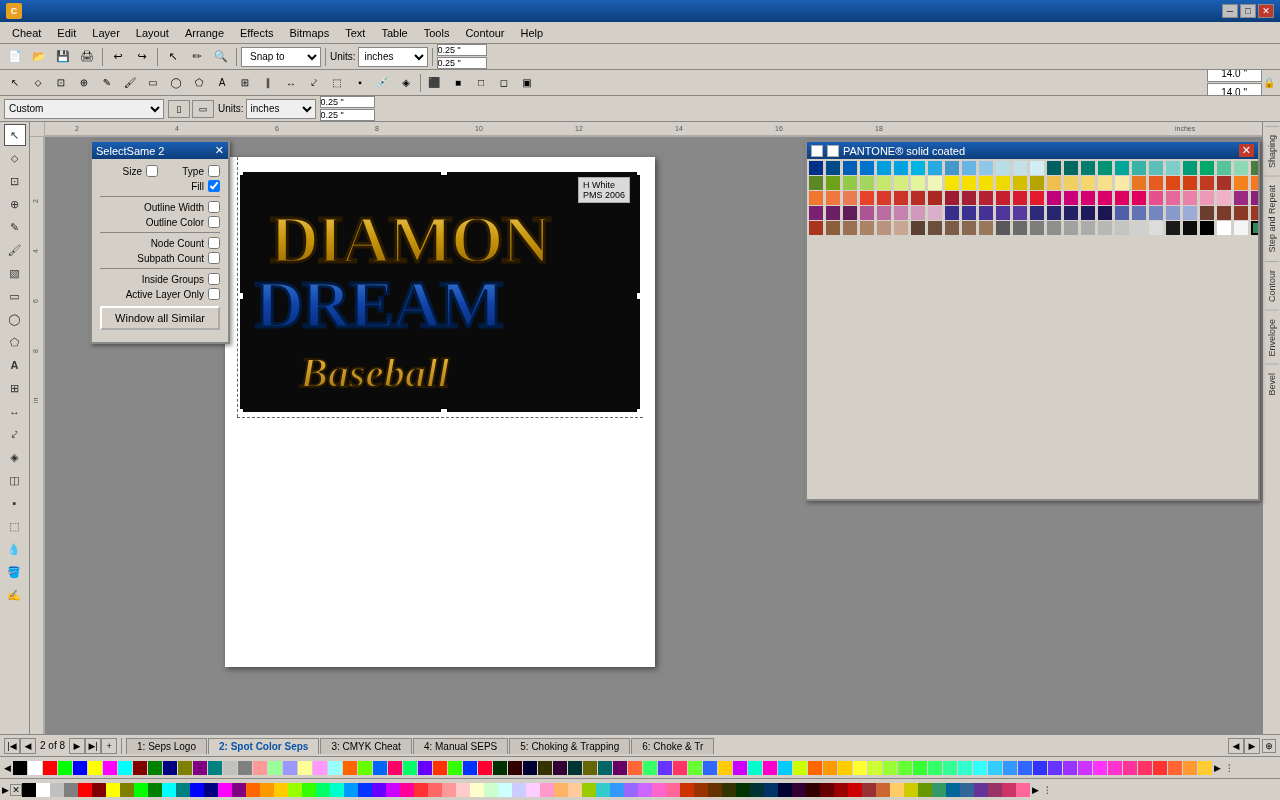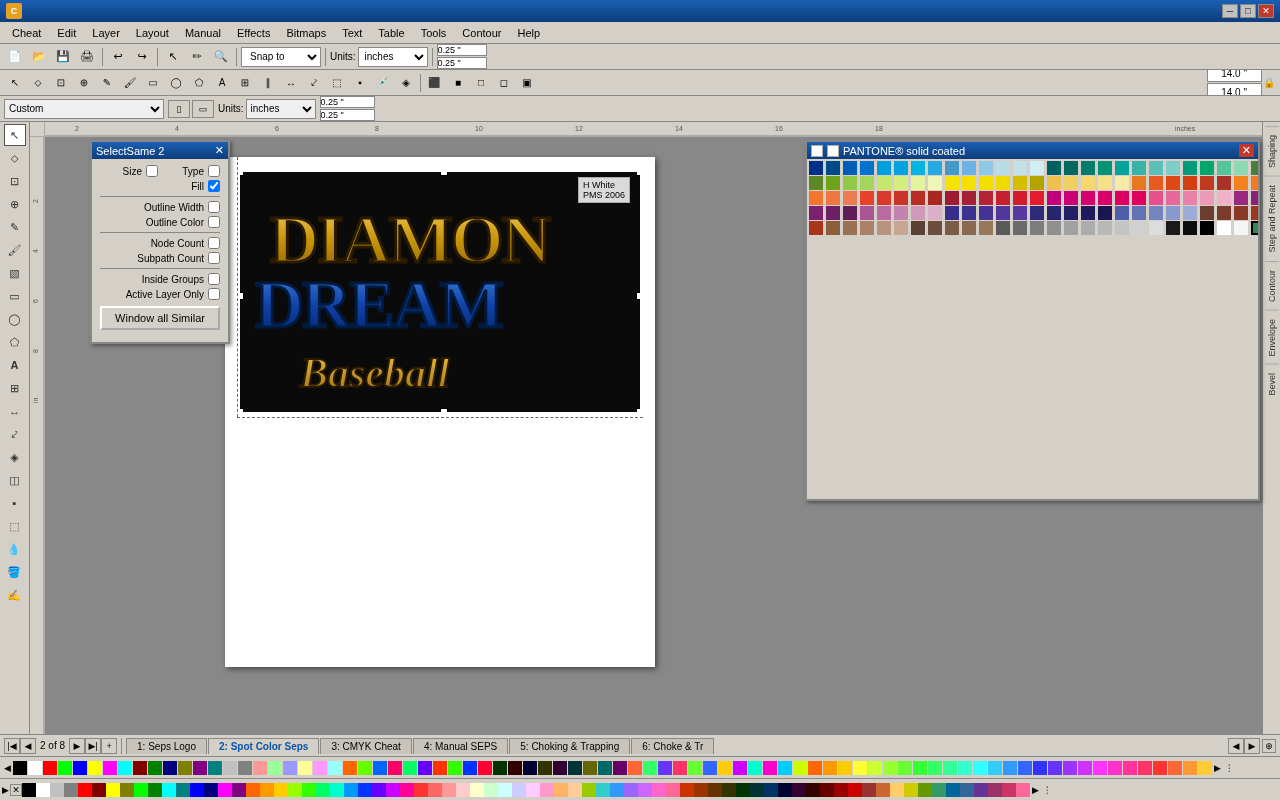--- a/index.html
+++ b/index.html
@@ -103,7 +103,7 @@
   <div class="menu-item">Edit</div>
   <div class="menu-item">Layer</div>
   <div class="menu-item">Layout</div>
-  <div class="menu-item">Manual</div>
+  <div class="menu-item">Arrange</div>
   <div class="menu-item">Effects</div>
   <div class="menu-item">Bitmaps</div>
   <div class="menu-item">Text</div>

